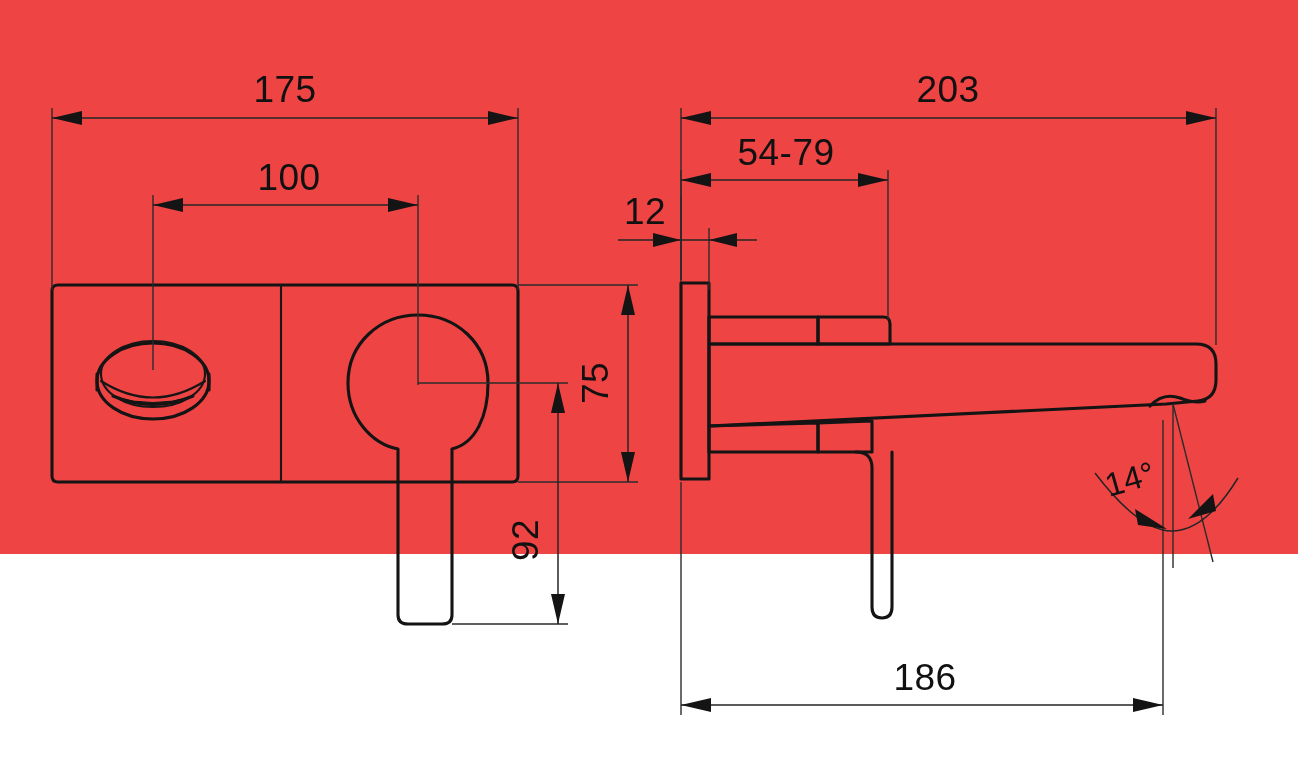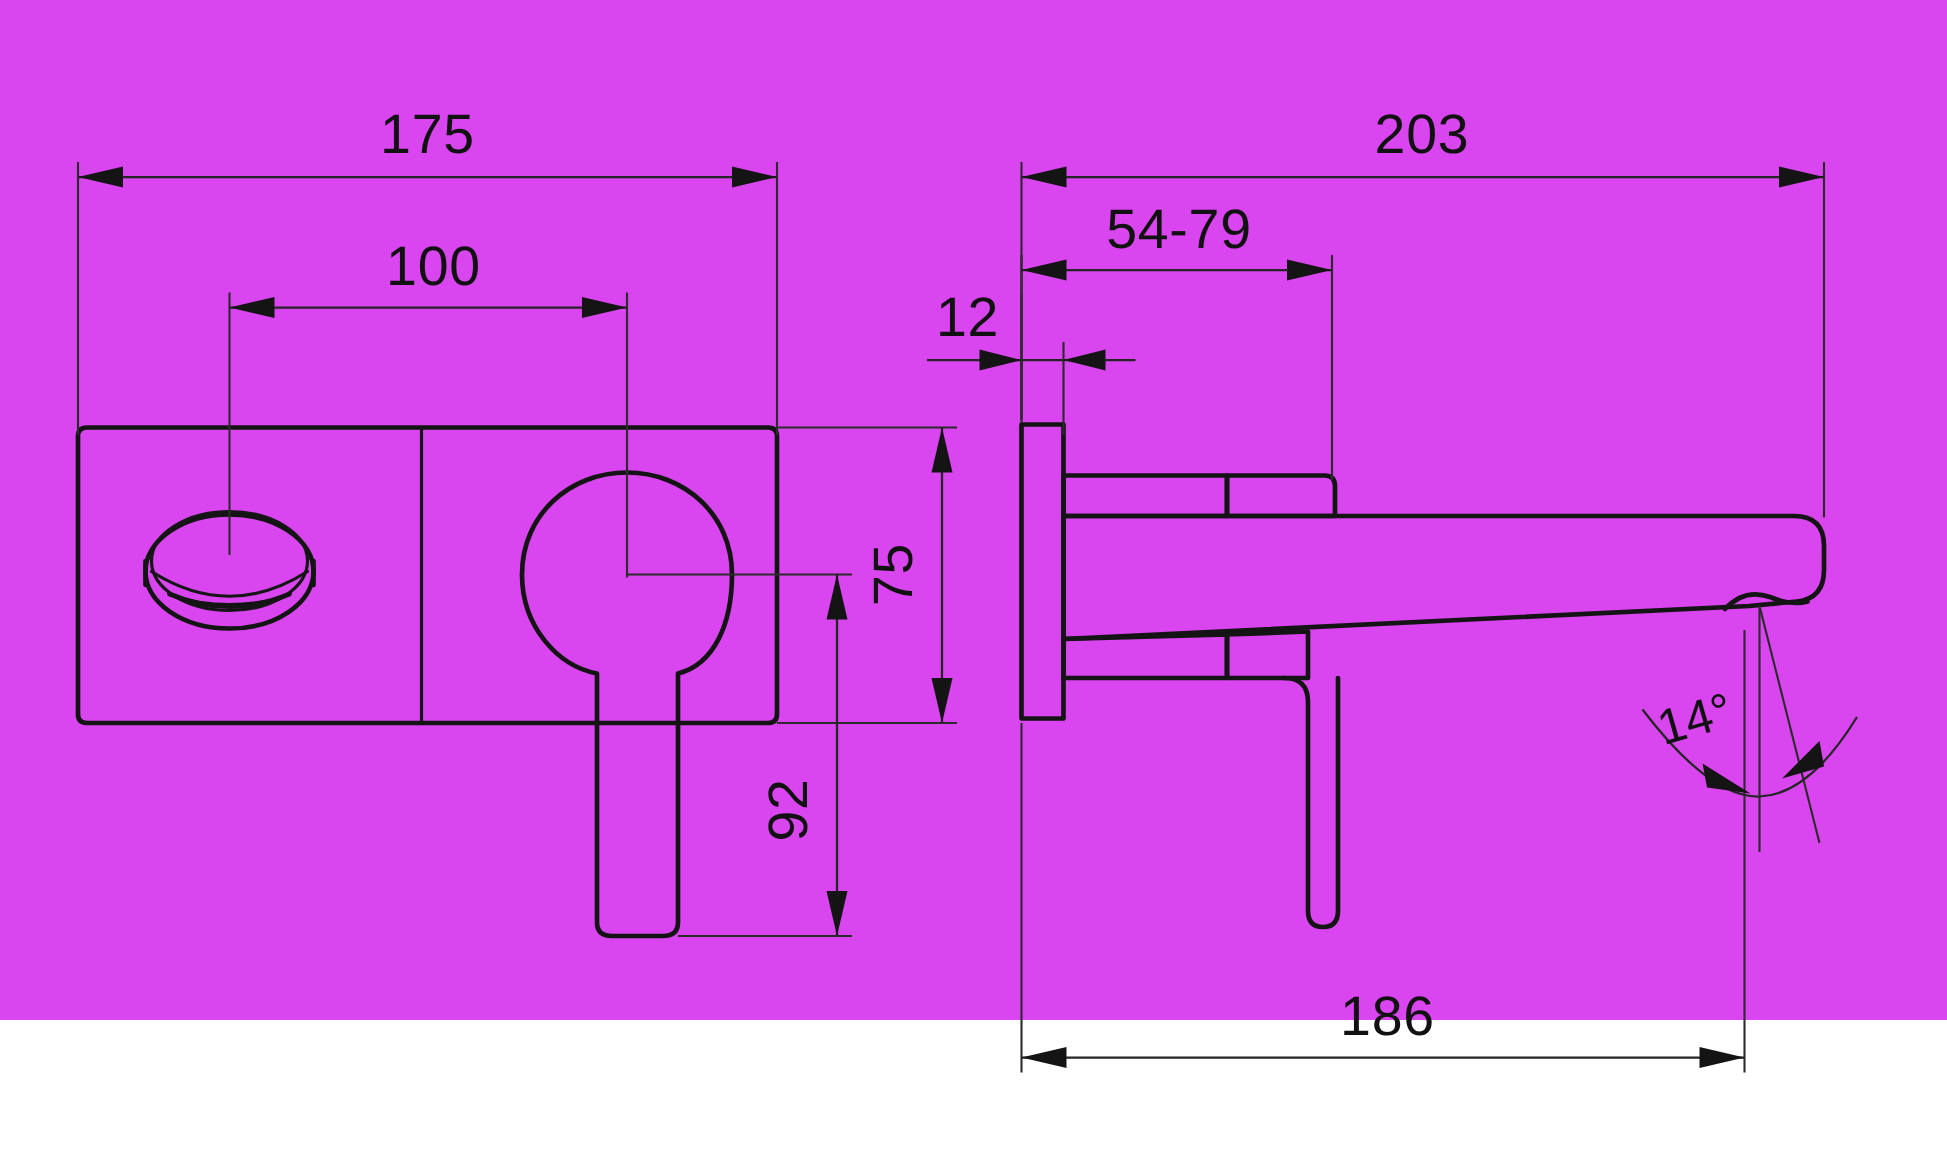--- a/index.html
+++ b/index.html
@@ -16,8 +16,8 @@
   #drawing-root {
     position: relative;
     width: 1298px;
-    height: 680px;
-    background: #d946ef;
+    height: 554px;
+    background: #ef4444;
   }
   svg#technical-drawing {
     display: block;

